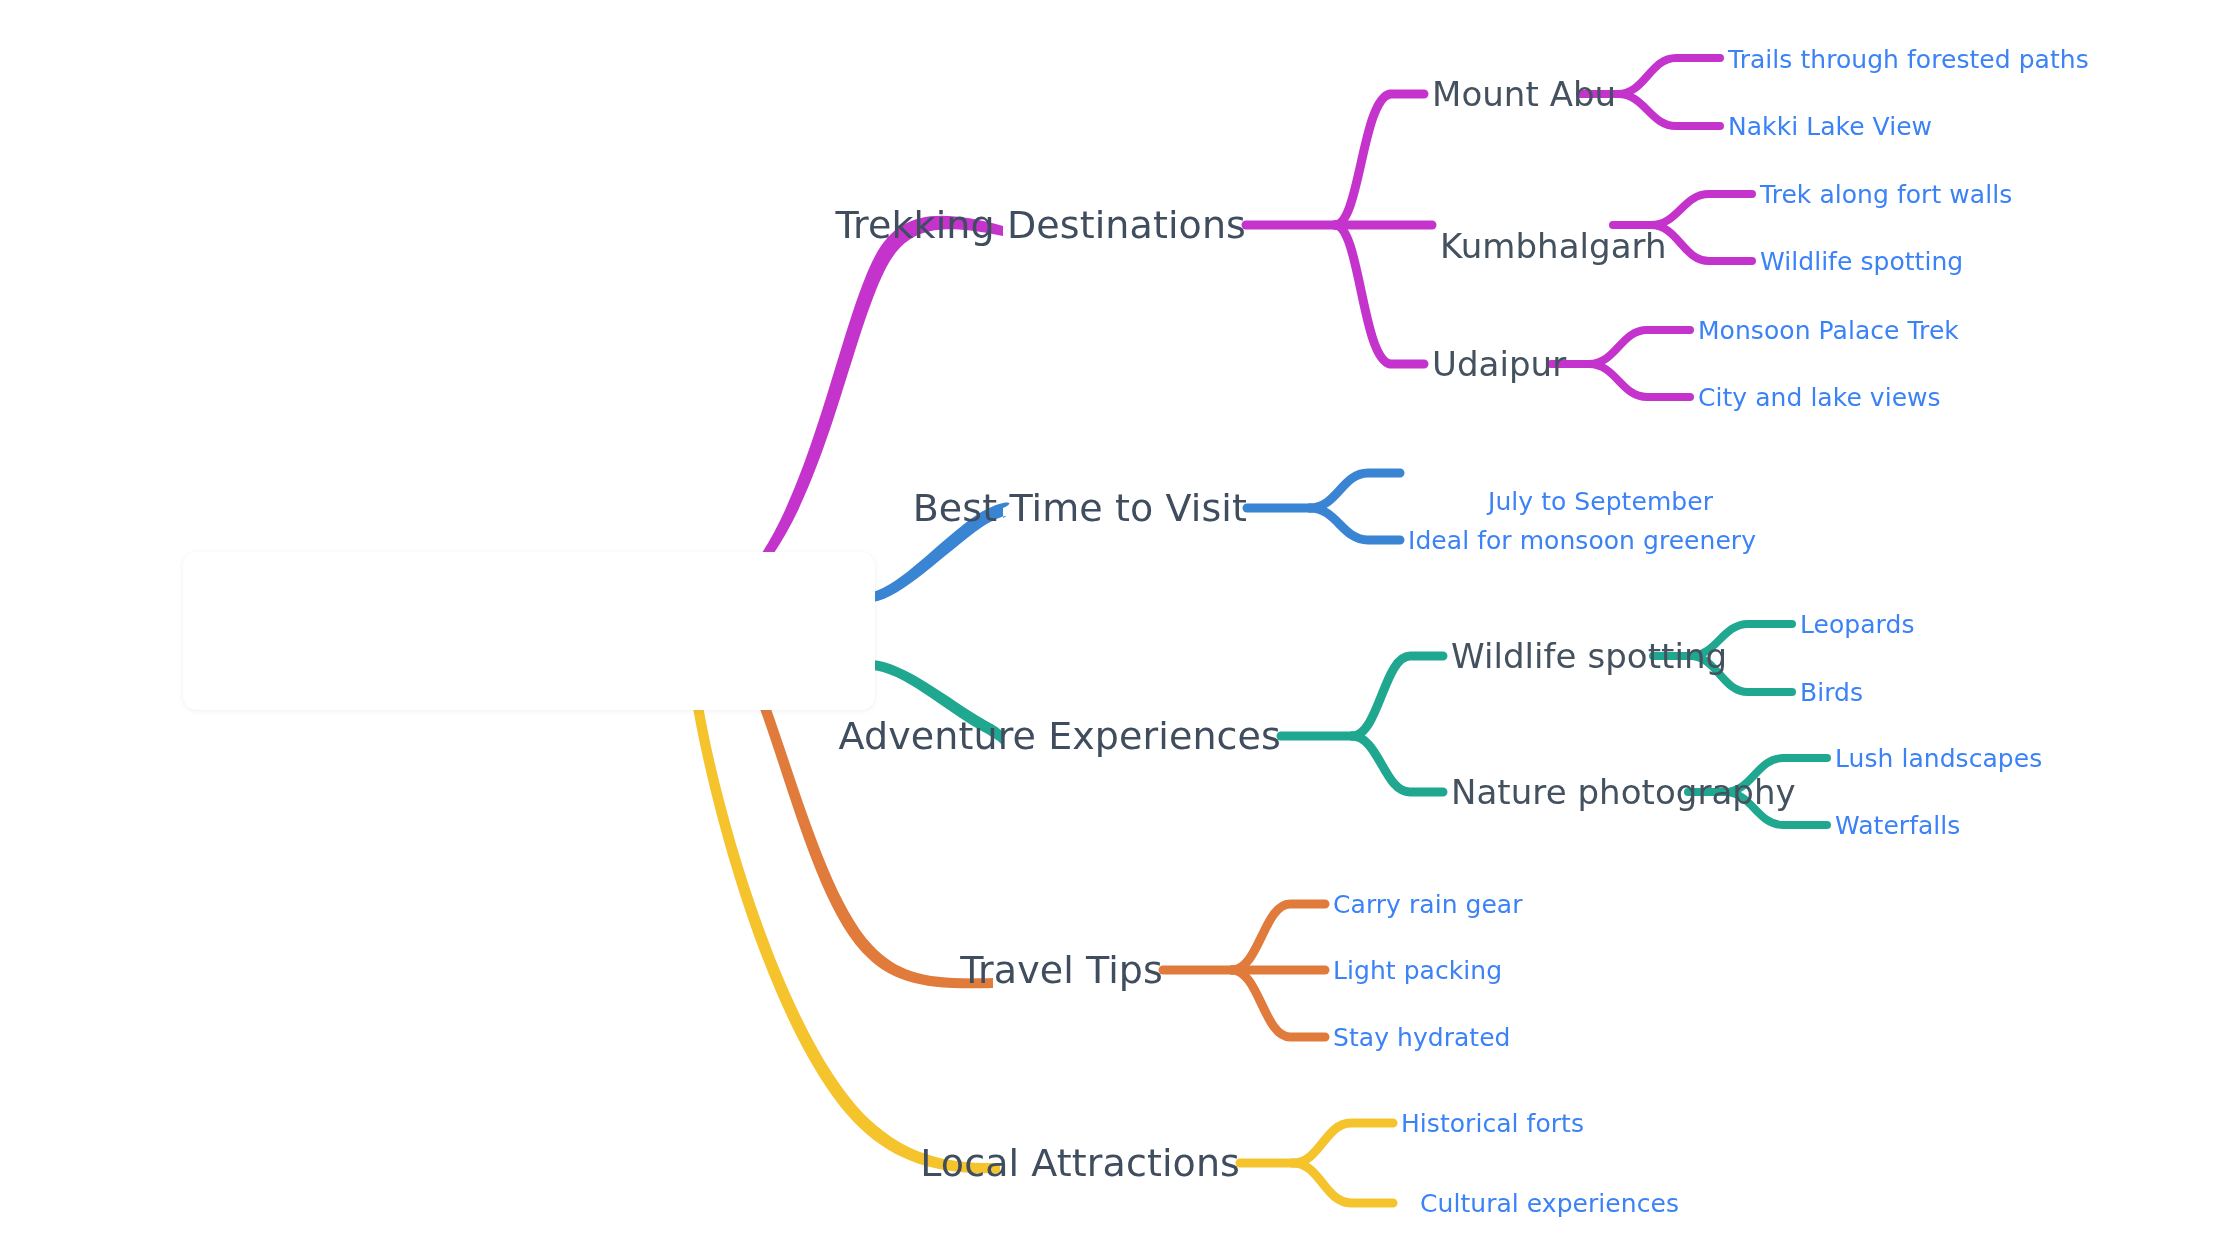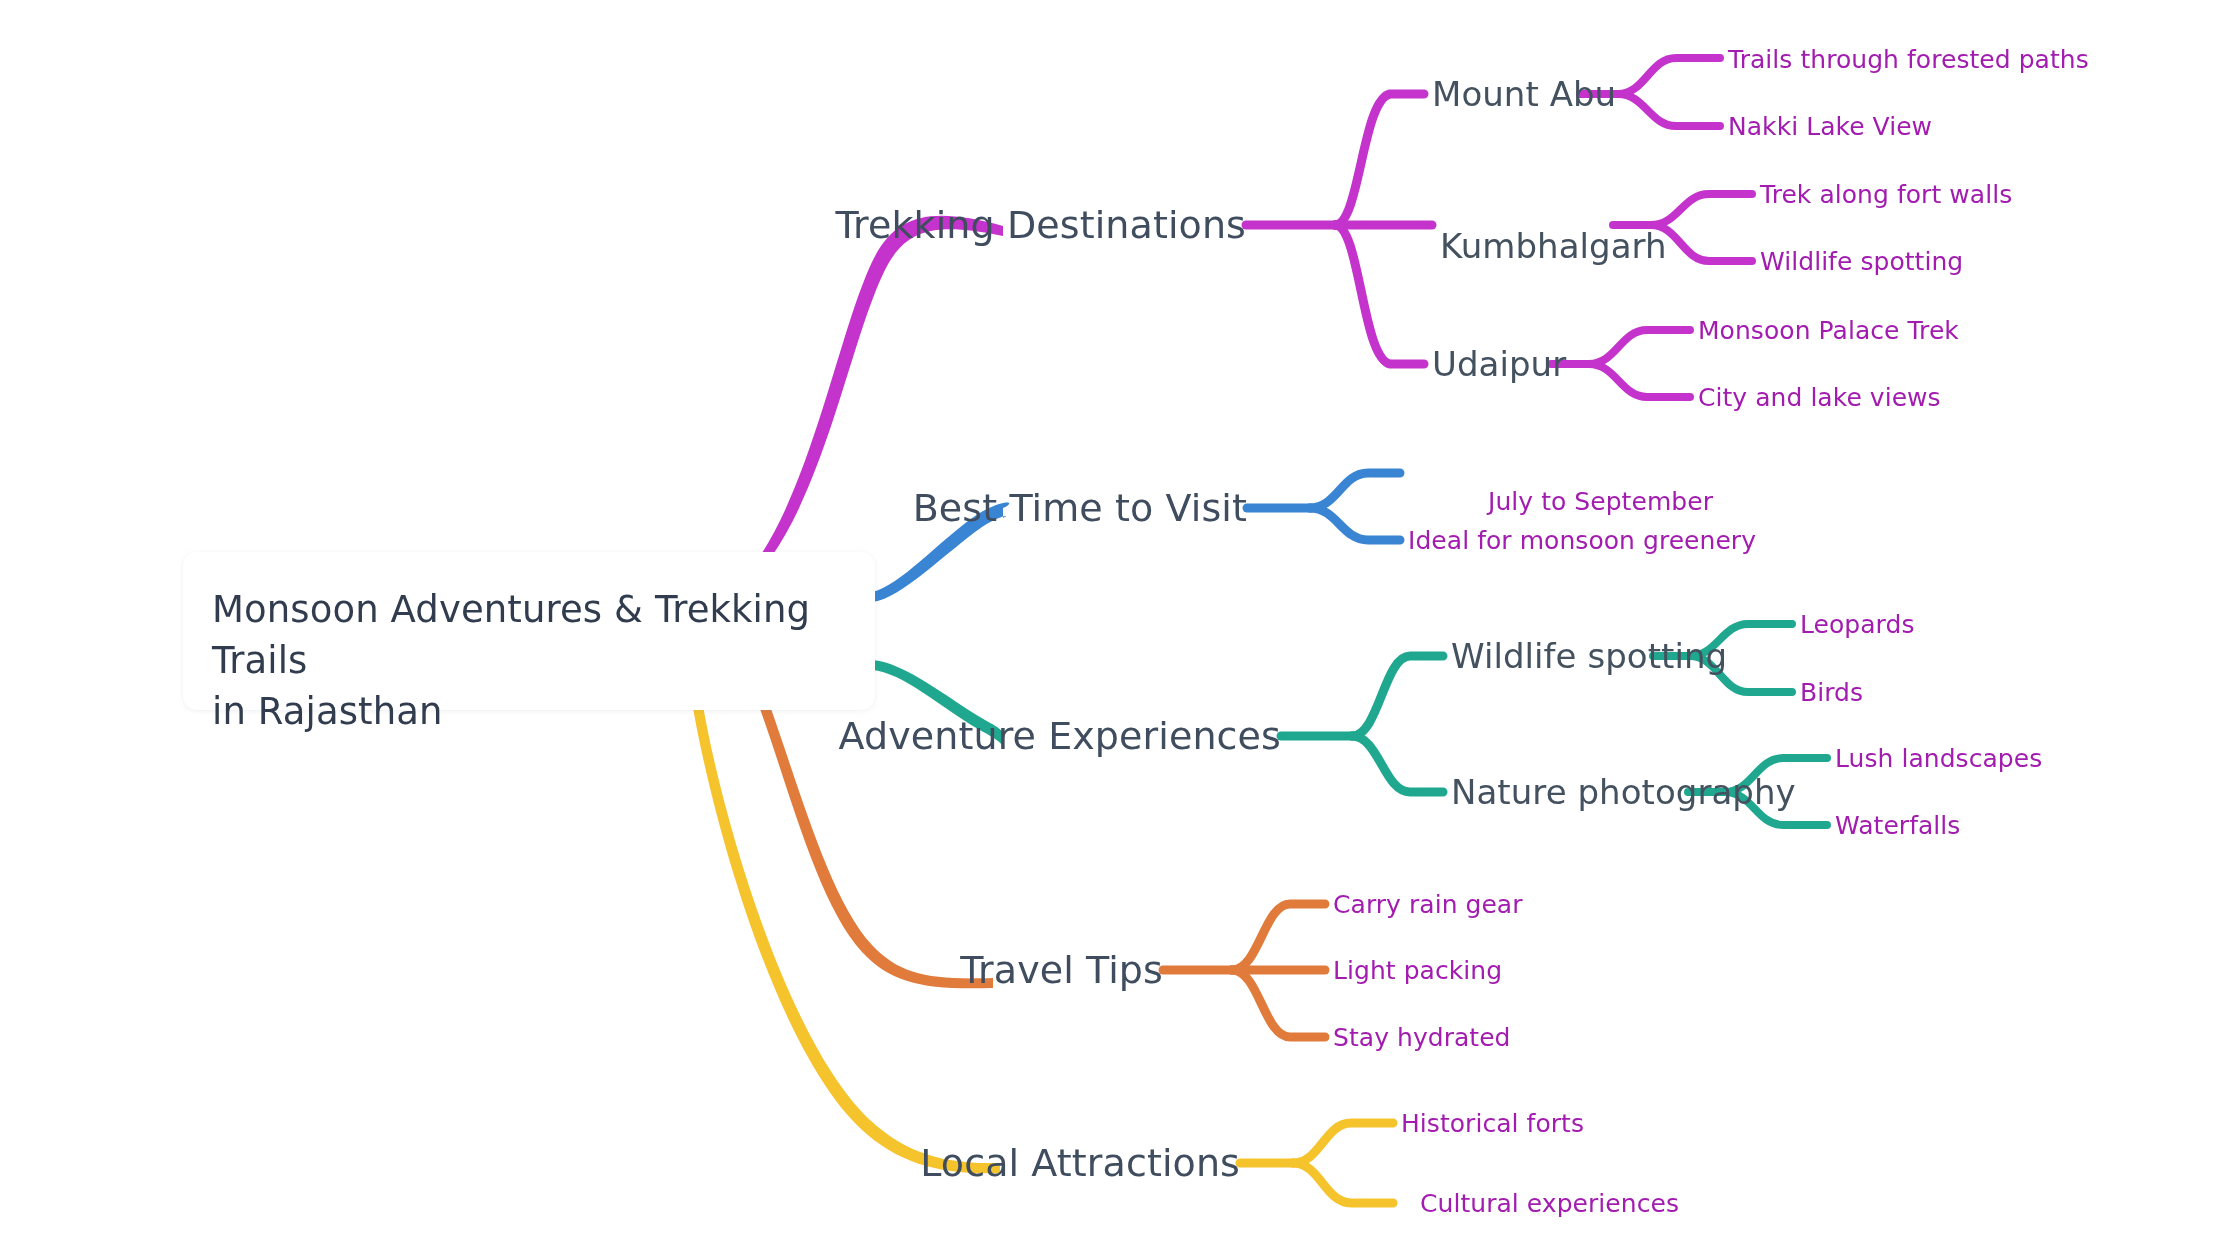--- a/index.html
+++ b/index.html
@@ -72,7 +72,7 @@
   
   .l3 {
     font-size: 25px;
-    color: #a21caf;
+    color: #3b82f6;
     letter-spacing: 0.05px;
   }
   .anchor-right { transform: translate(-100%, -50%); }

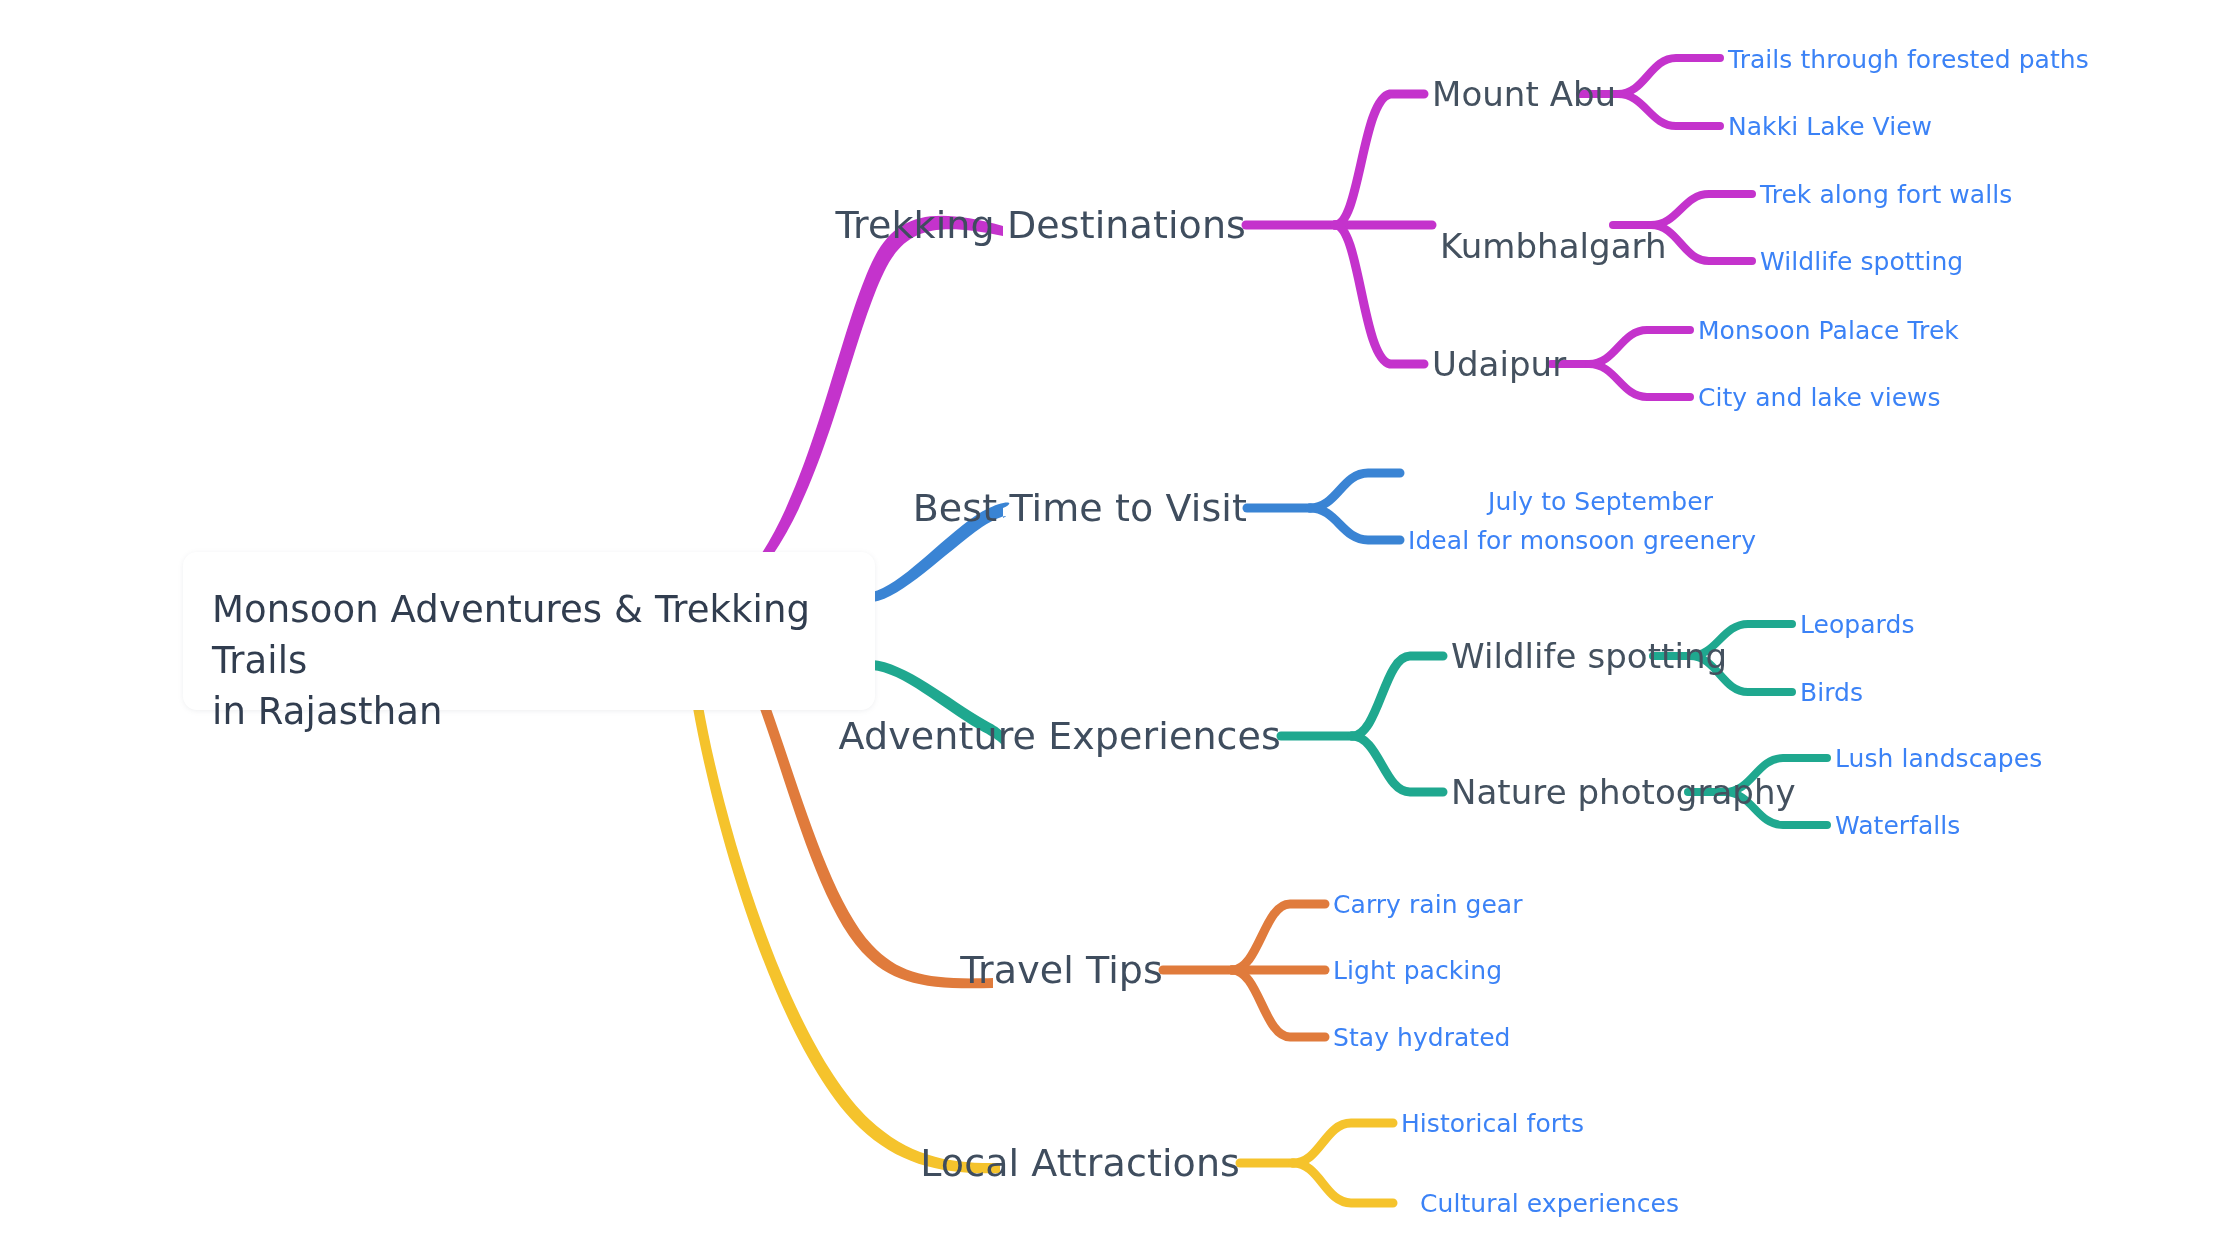--- a/index.html
+++ b/index.html
@@ -171,10 +171,6 @@
   </svg>
 
   <div class="root-card"></div>
-  <div class="root-label">
-    <span>Monsoon Adventures &amp; Trekking Trails</span><br>
-    <span>in Rajasthan</span>
-  </div>
 
   <div class="node l1 anchor-right" style="left:1246px; top:225px;">Trekking Destinations</div>
 

